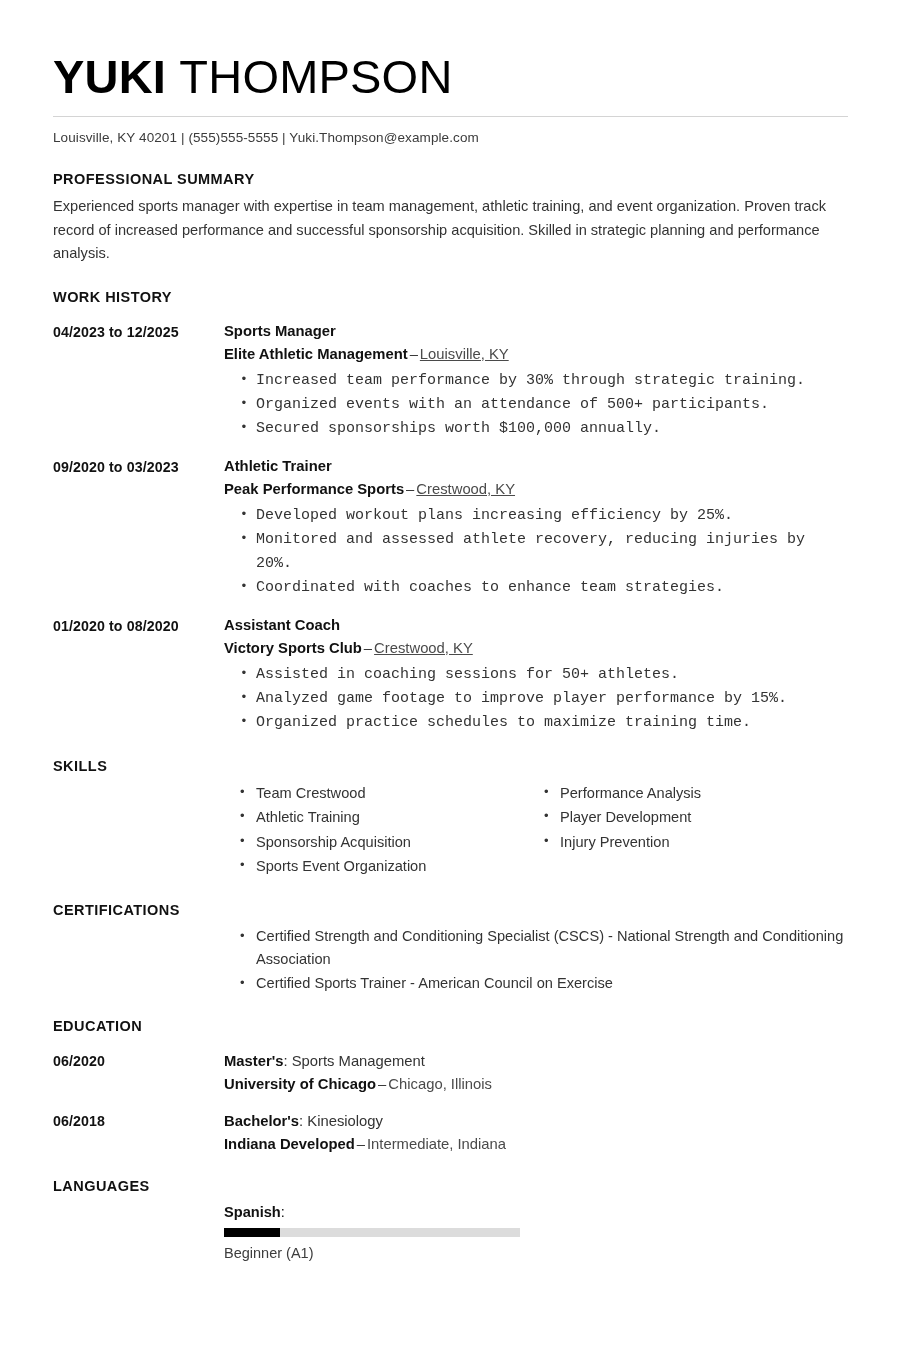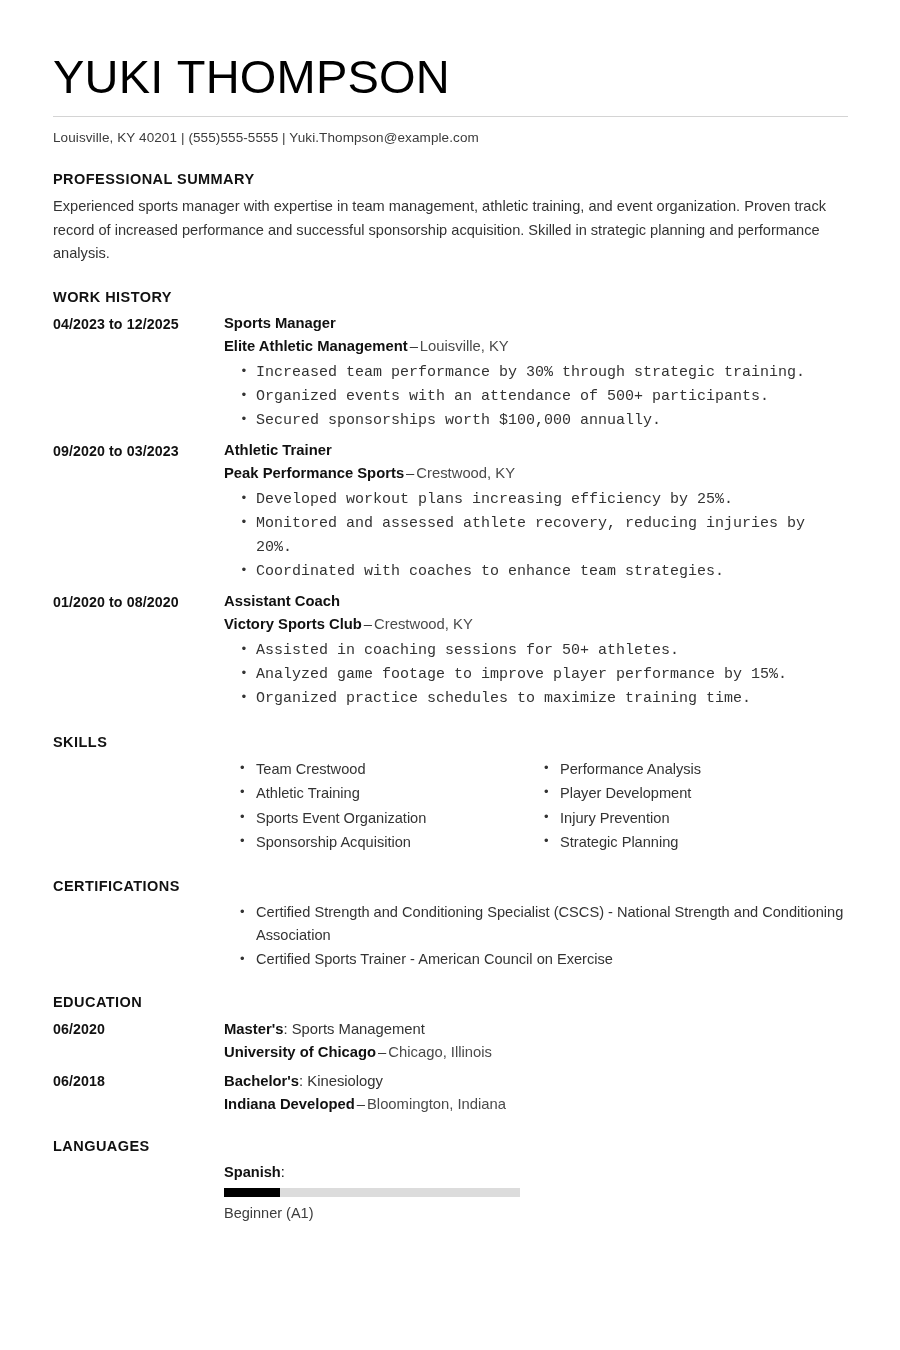--- a/index.html
+++ b/index.html
@@ -29,7 +29,7 @@
     white-space: nowrap;
     margin-top: 8px;
   }
-  .name-first { font-weight: 400; }
+  .name-first { font-weight: 700; }
   .name-last  { font-weight: 300; }
 
   .header-rule {

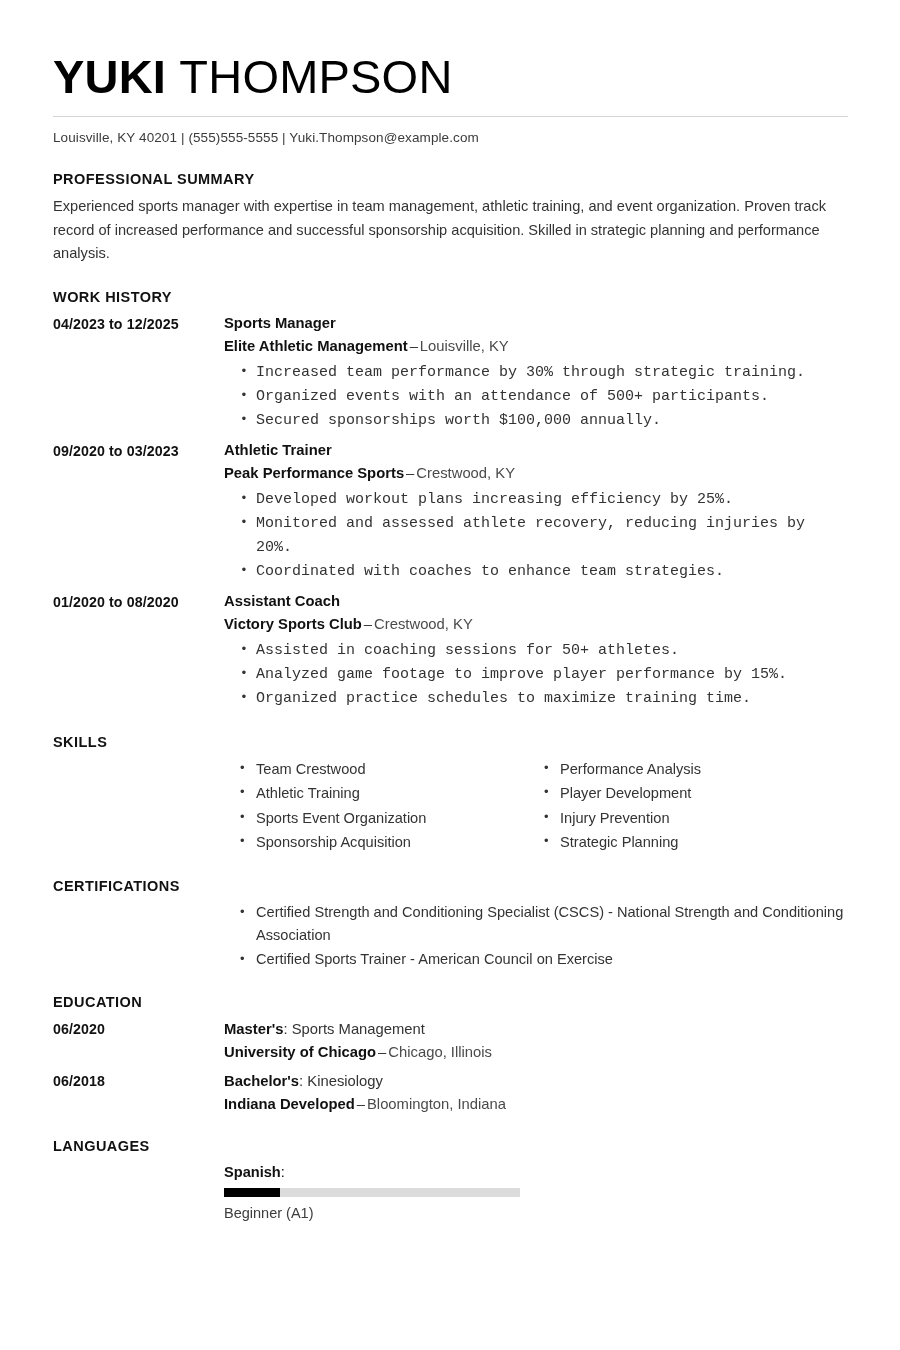--- a/index.html
+++ b/index.html
@@ -69,7 +69,7 @@
   .row {
     display: flex;
     align-items: flex-start;
-    margin-top: 7px;
+    margin-top: 15px;
   }
   .row-date {
     width: 171px;

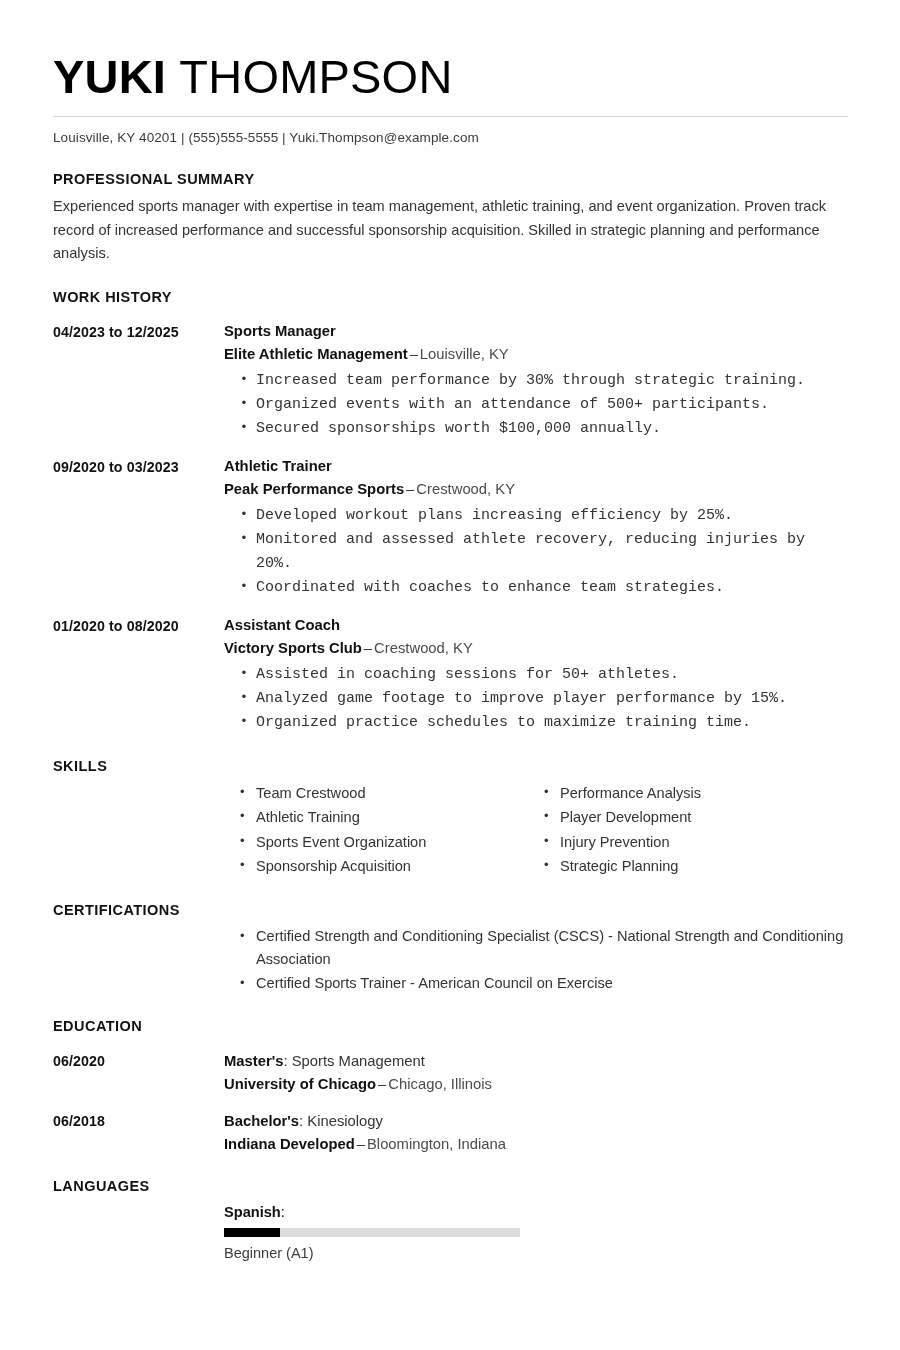--- a/index.html
+++ b/index.html
@@ -97,7 +97,7 @@
   }
   .job-org .org-name { font-weight: 700; text-align: center; }
   .job-org .sep { font-weight: 400; color: #3a3a3a; padding: 0 2px; }
-  .job-org .loc  { font-weight: 400; color: #4a4a4a; }
+  .job-org .loc  { font-weight: 400; color: #4a4a4a; text-decoration: underline; }
 
   
   ul.bullets {

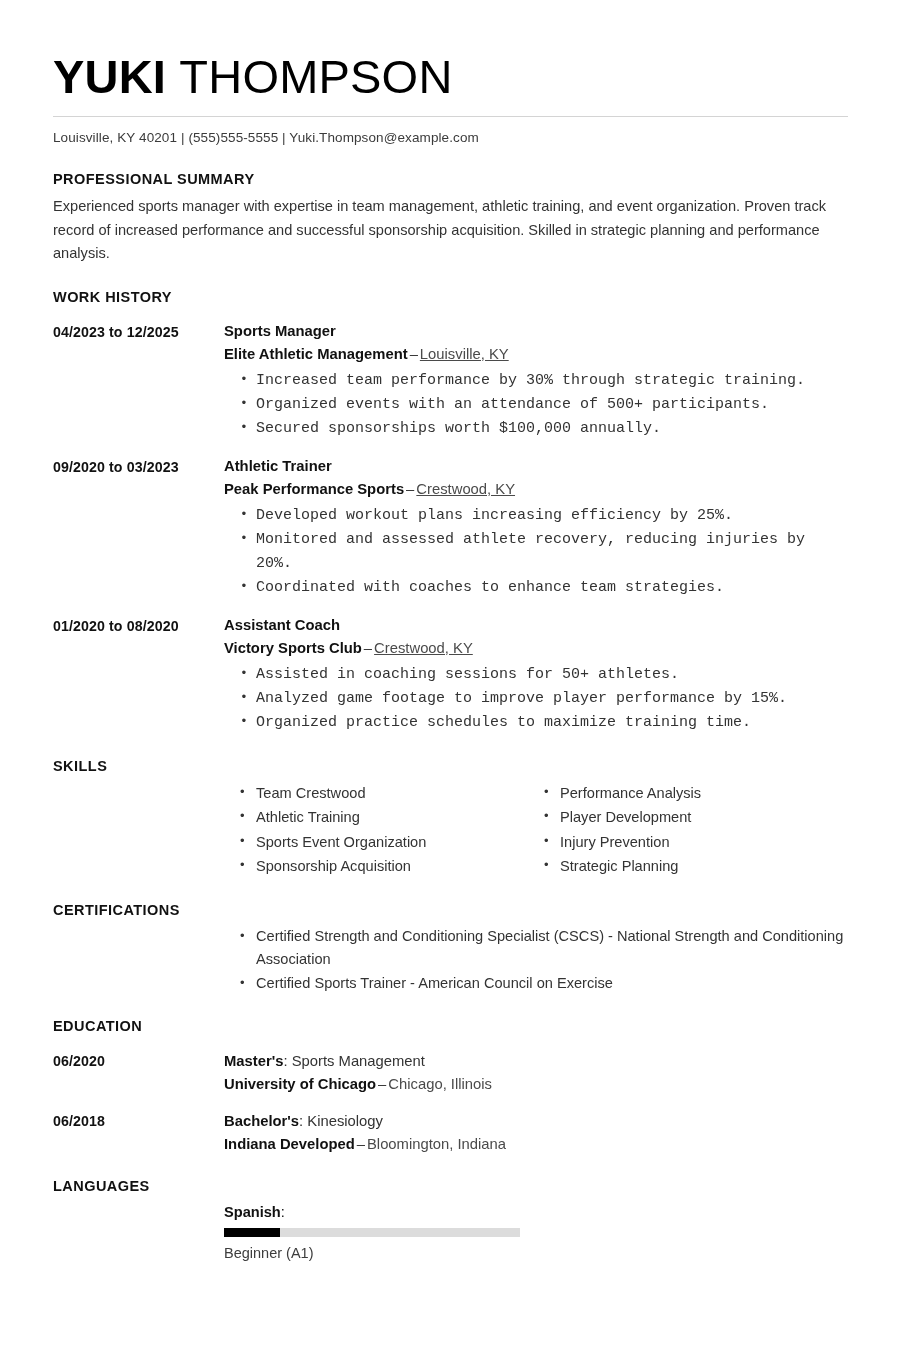--- a/index.html
+++ b/index.html
@@ -294,8 +294,8 @@
           <ul>
             <li>Team Crestwood</li>
             <li>Athletic Training</li>
+            <li>Sponsorship Acquisition</li>
             <li>Sports Event Organization</li>
-            <li>Sponsorship Acquisition</li>
           </ul>
         </div>
         <div class="skills-col">

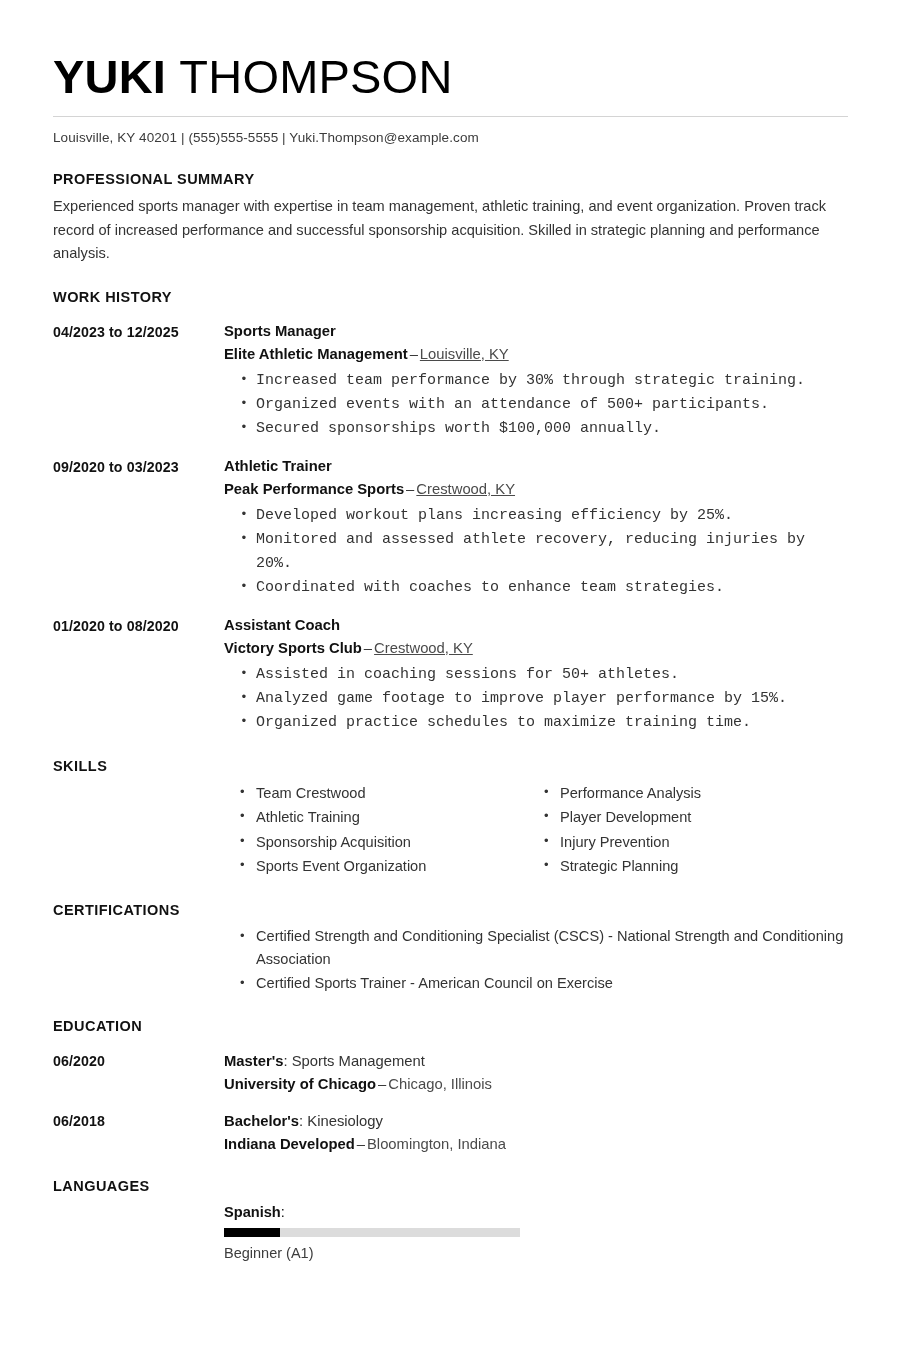--- a/index.html
+++ b/index.html
@@ -303,7 +303,6 @@
             <li>Performance Analysis</li>
             <li>Player Development</li>
             <li>Injury Prevention</li>
-            <li>Strategic Planning</li>
           </ul>
         </div>
       </div>

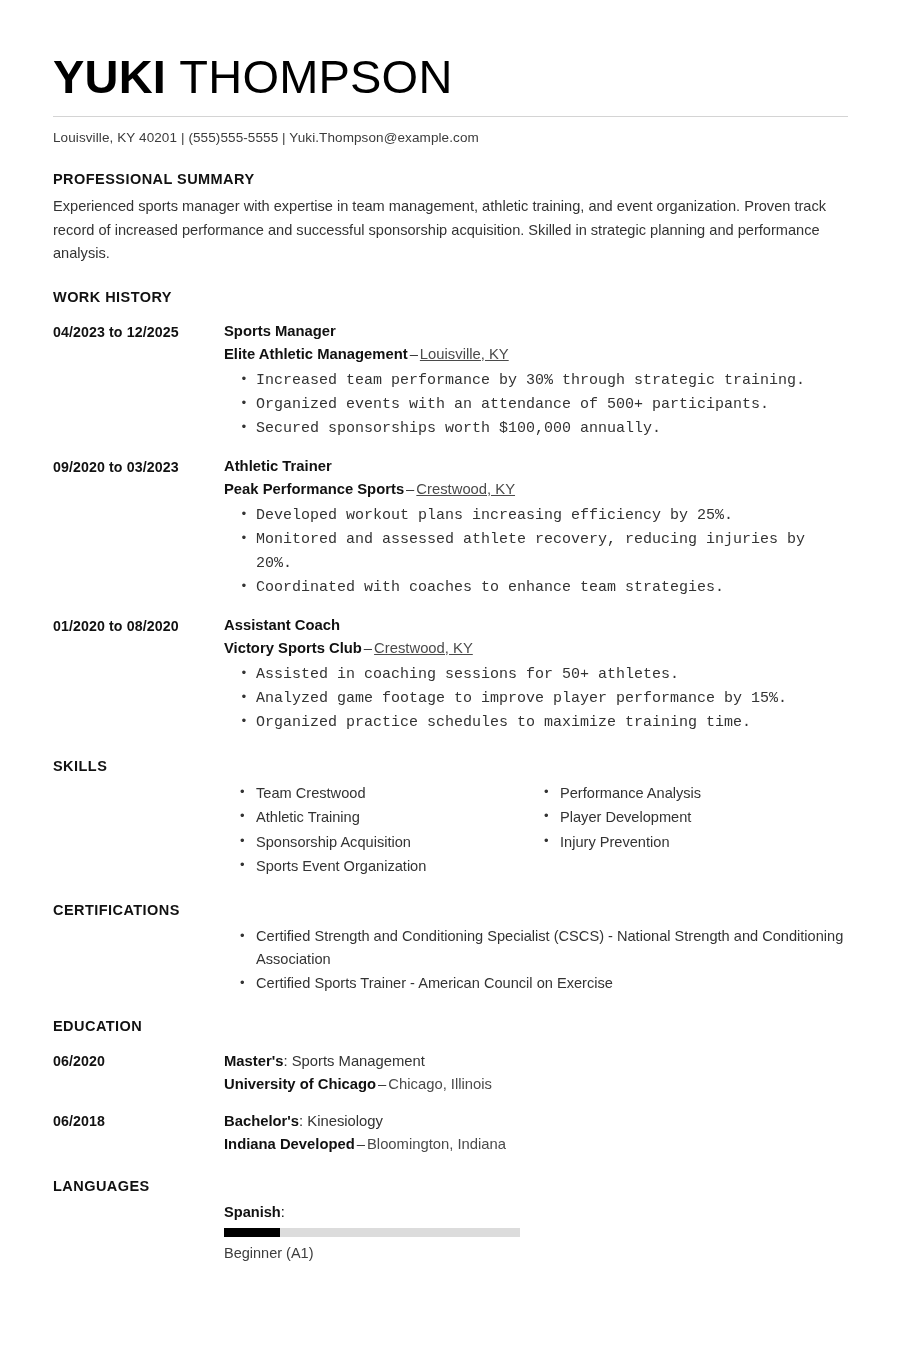--- a/index.html
+++ b/index.html
@@ -341,7 +341,7 @@
           <span class="deg-name">Bachelor's</span><span>: Kinesiology</span>
         </div>
         <div class="edu-school">
-          <span class="school-name">Indiana Developed</span><span class="sep">–</span><span class="loc">Bloomington, Indiana</span>
+          <span class="school-name">Indiana Developed</span><span class="sep">–</span><span class="loc">Intermediate, Indiana</span>
         </div>
       </div>
     </div>

